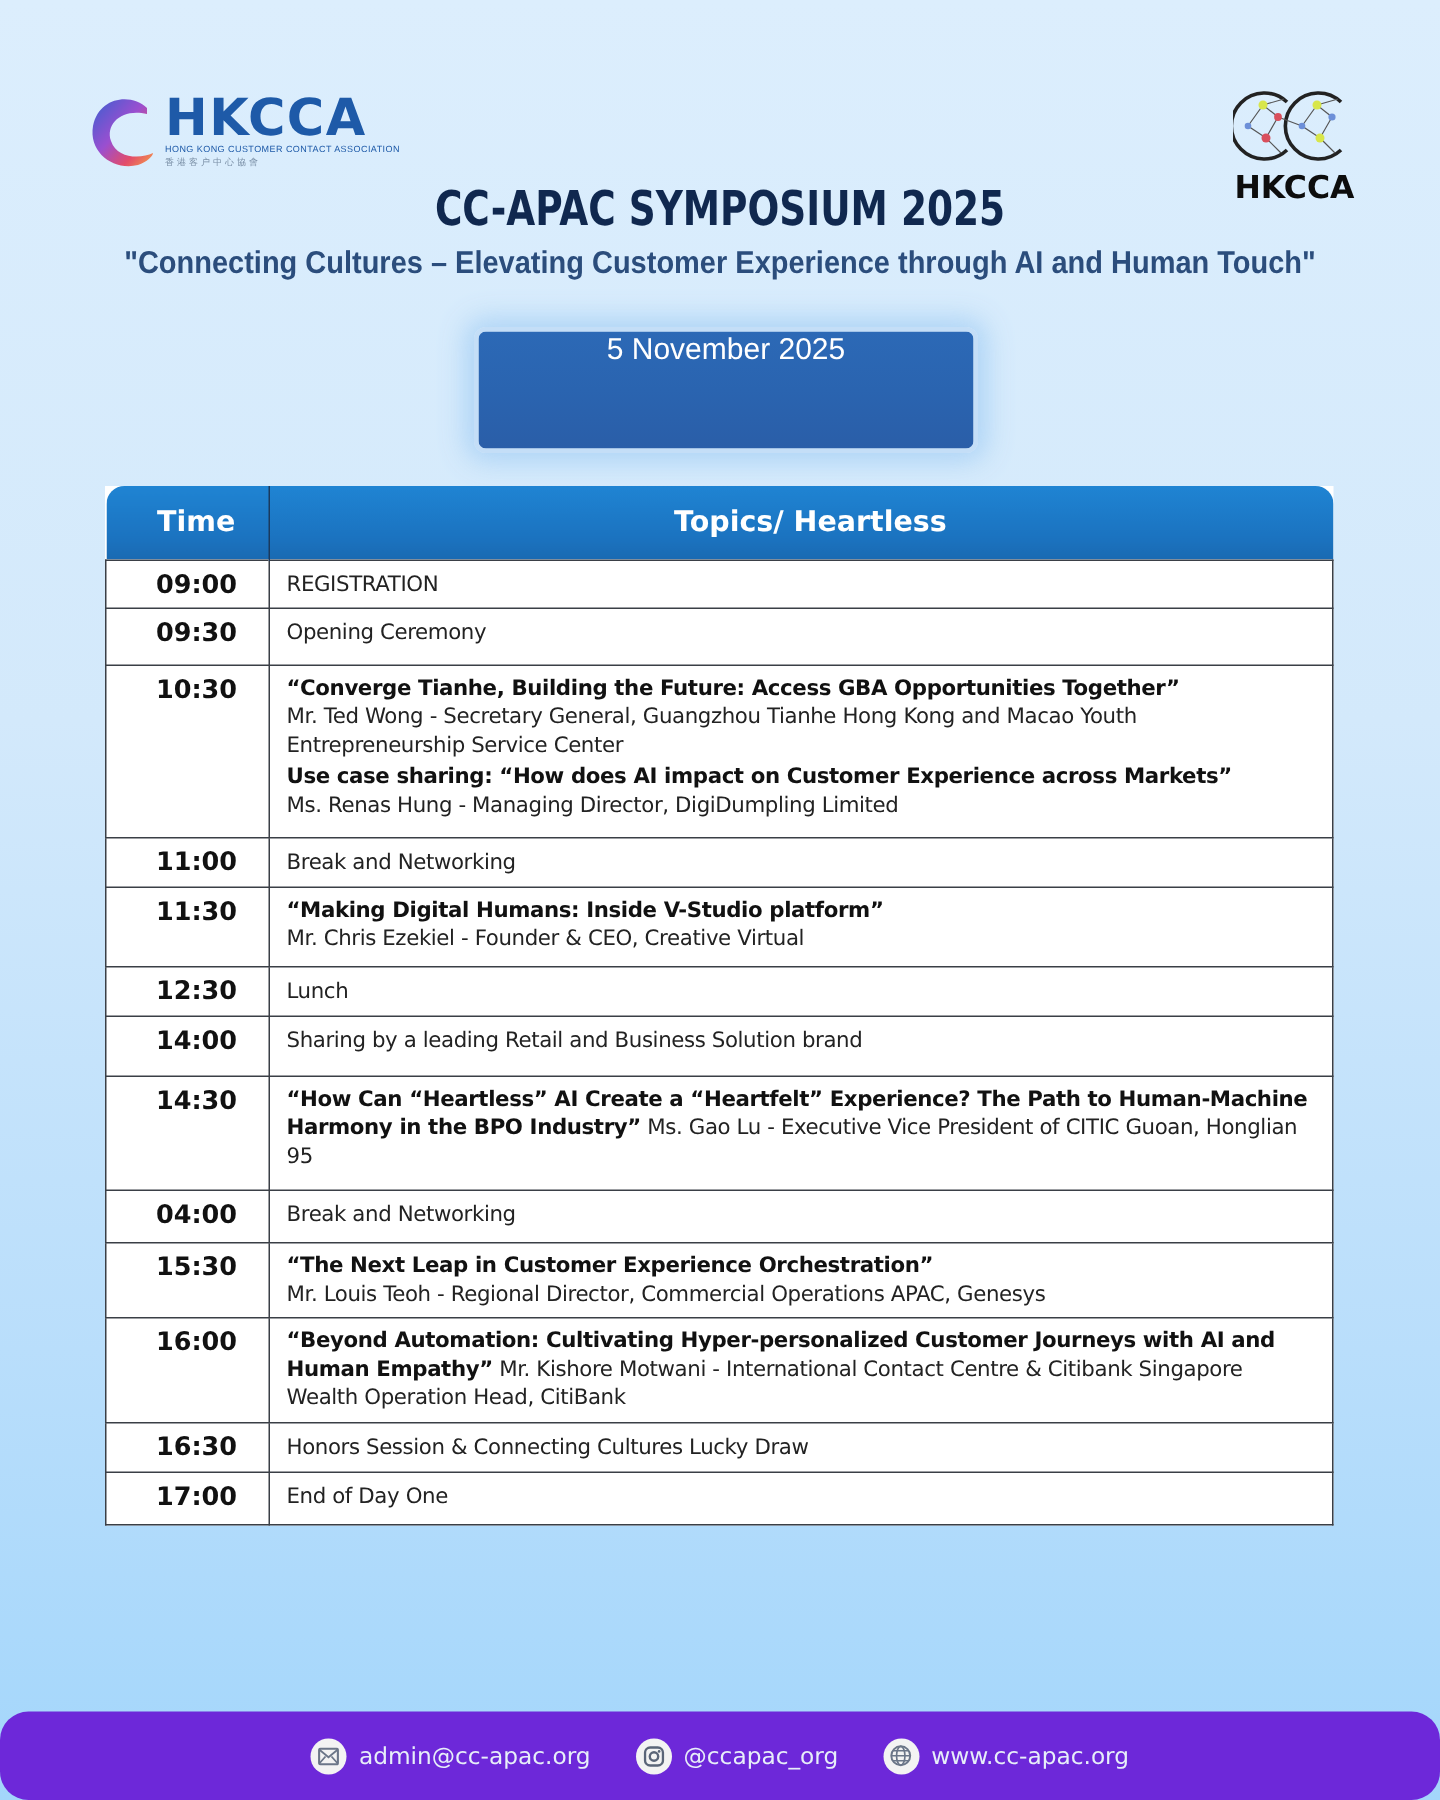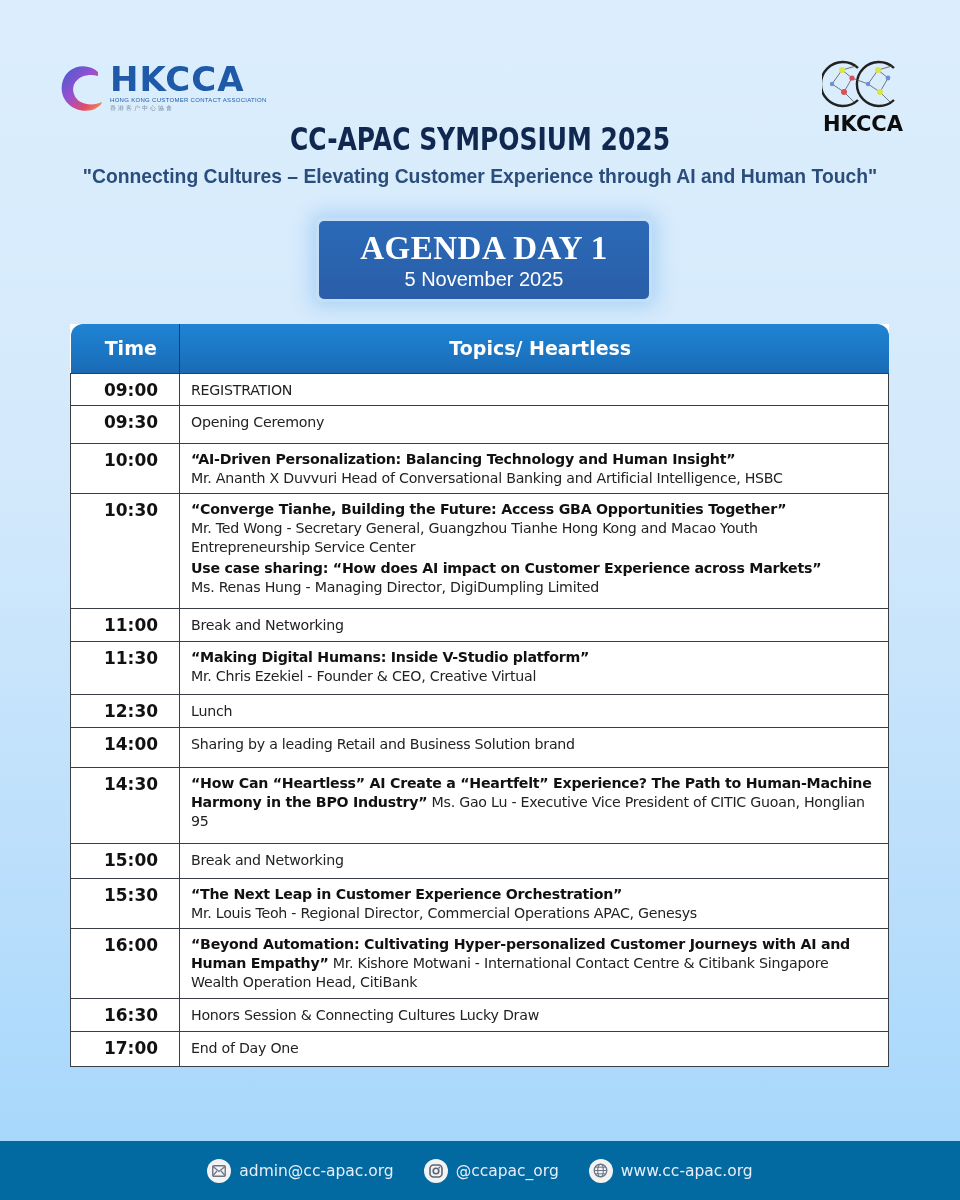--- a/index.html
+++ b/index.html
@@ -134,7 +134,6 @@
 <div class="subtitle">"Connecting Cultures – Elevating Customer Experience through AI and Human Touch"</div>
 
 <div class="agenda-badge">
-  <div class="agenda-title">AGENDA DAY 1</div>
   <div class="agenda-date">5 November 2025</div>
 </div>
 

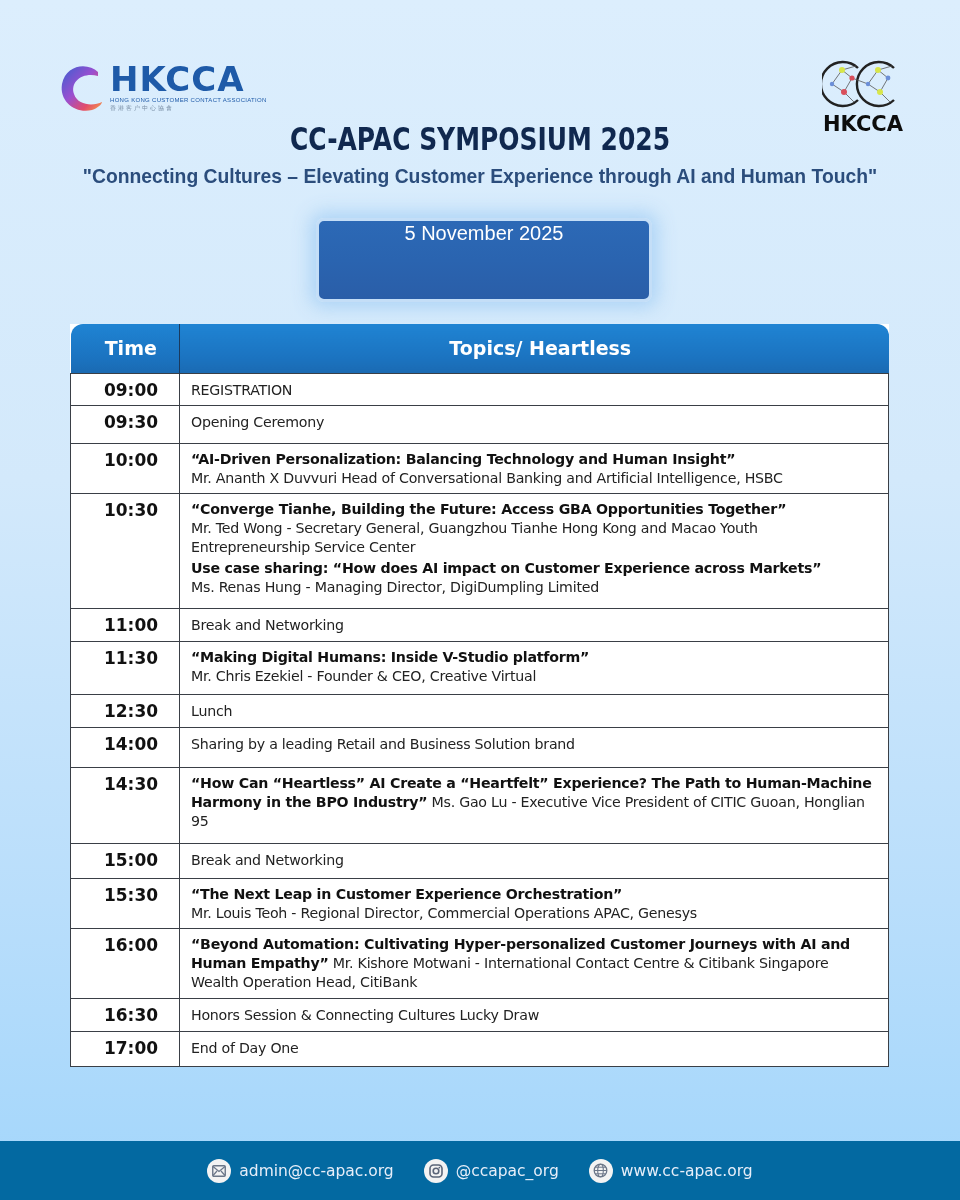--- a/index.html
+++ b/index.html
@@ -161,15 +161,6 @@
           </div>
         </td>
       </tr>
-      <tr style="height: 50px;">
-        <td class="time">10:00</td>
-        <td class="topic">
-          <div class="block">
-            <div class="t-bold">“AI-Driven Personalization: Balancing Technology and Human Insight”</div>
-            <div>Mr. Ananth X Duvvuri Head of Conversational Banking and Artificial Intelligence, HSBC</div>
-          </div>
-        </td>
-      </tr>
       <tr style="height: 115px;">
         <td class="time">10:30</td>
         <td class="topic">

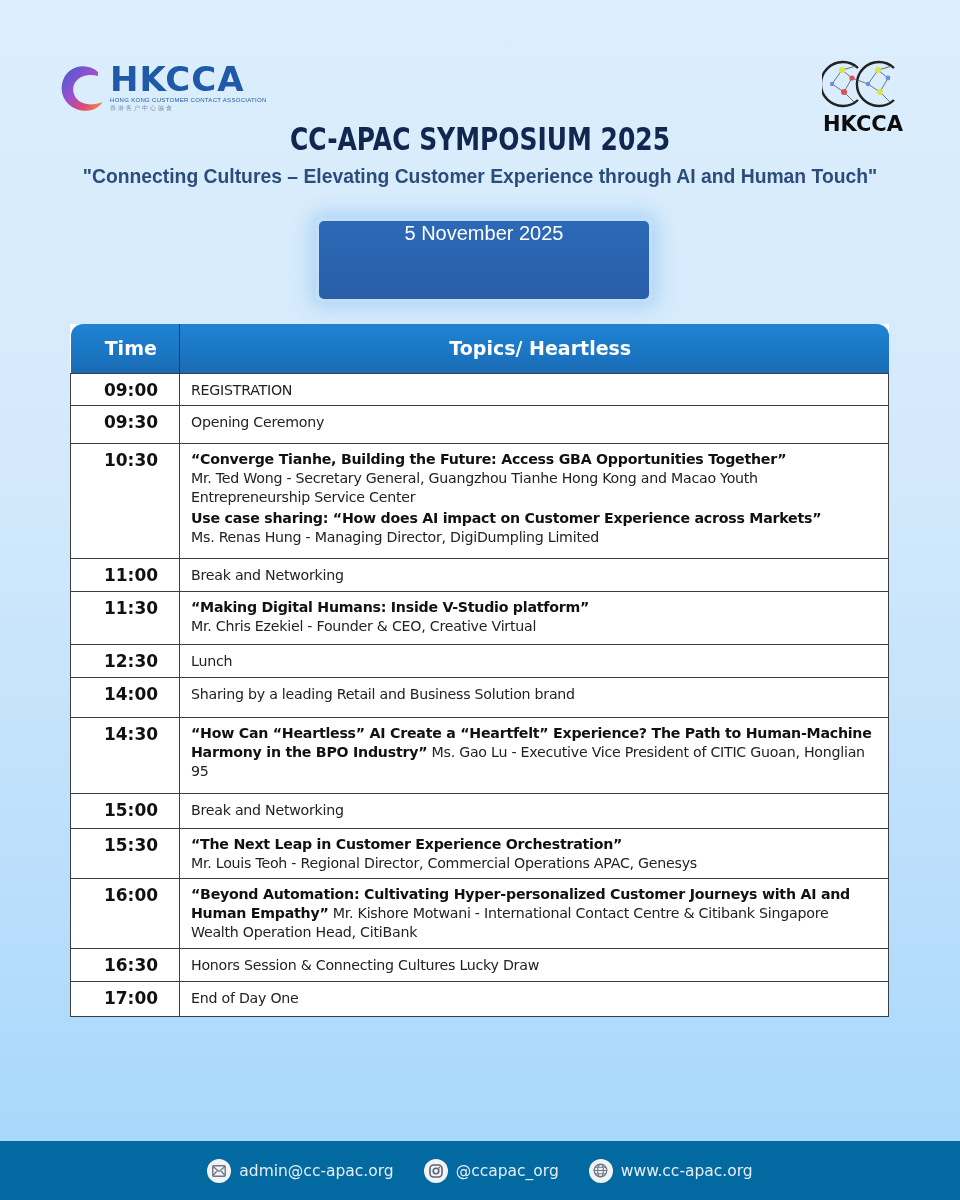--- a/index.html
+++ b/index.html
@@ -214,7 +214,7 @@
         </td>
       </tr>
       <tr style="height: 35px;">
-        <td class="time">15:00</td>
+        <td class="time">04:00</td>
         <td class="topic">
           <div class="block">
             <div class="single">Break and Networking</div>

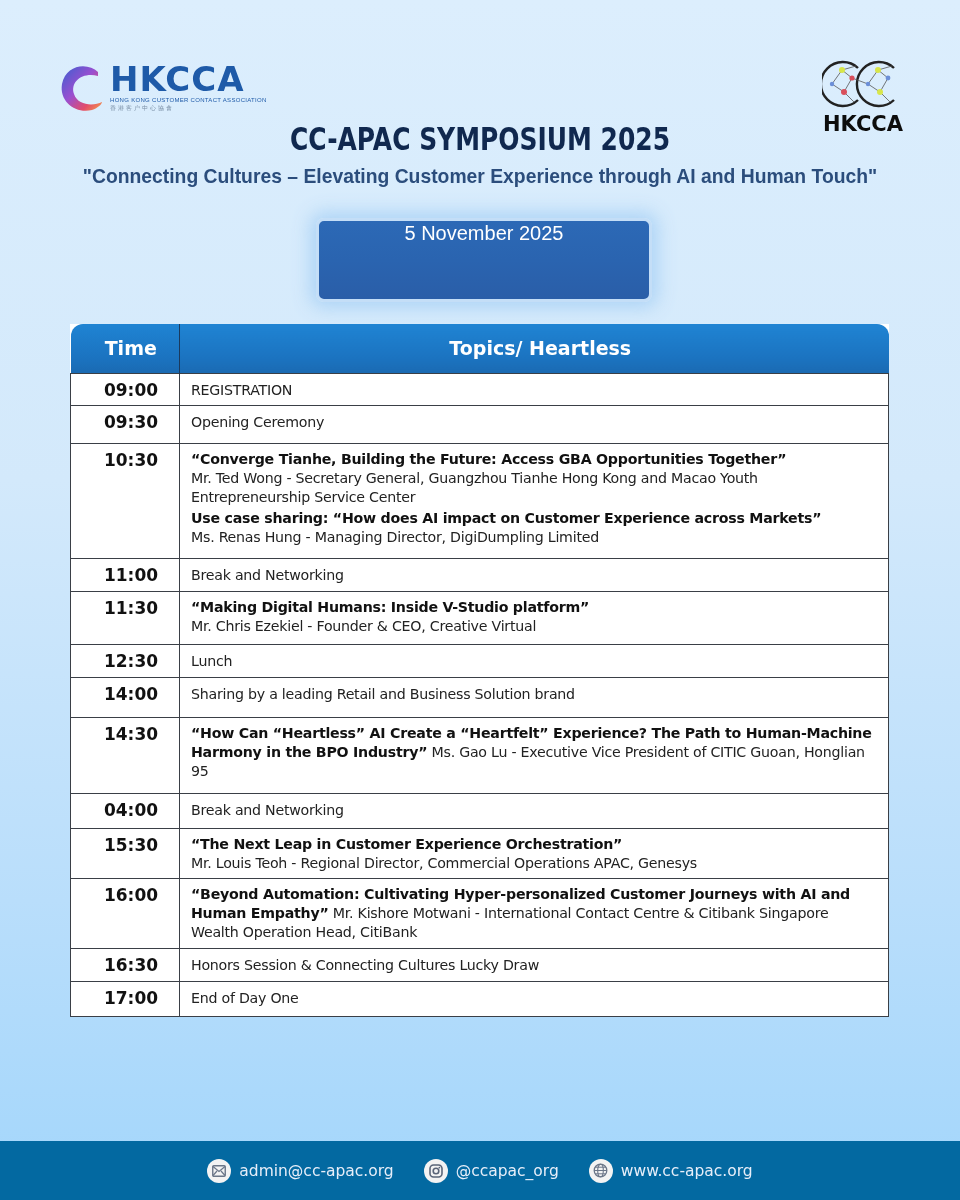--- a/index.html
+++ b/index.html
@@ -77,9 +77,9 @@
 
   
   .footer {
-    position: absolute; left: 0; top: 1141px; width: 960px; height: 59px; background: #0369a1;
+    position: absolute; left: 0; top: 1141px; width: 960px; height: 59px; background: #6d28d9;
     display: flex; align-items: center; justify-content: center; gap: 30px; color: #e7eef9;
-    font-family: "DejaVu Sans", sans-serif; font-size: 15.5px;
+    font-family: "DejaVu Sans", sans-serif; font-size: 15.5px; border-radius: 19px;
   }
   .footer-item { display: flex; align-items: center; gap: 8px; }
   .footer-icon {

